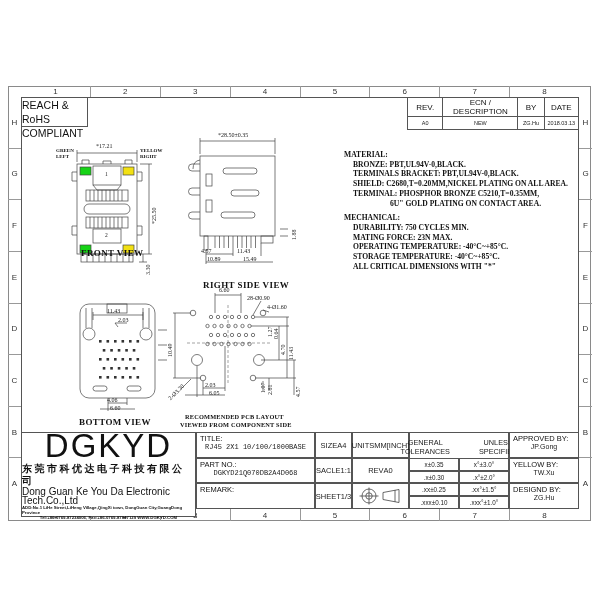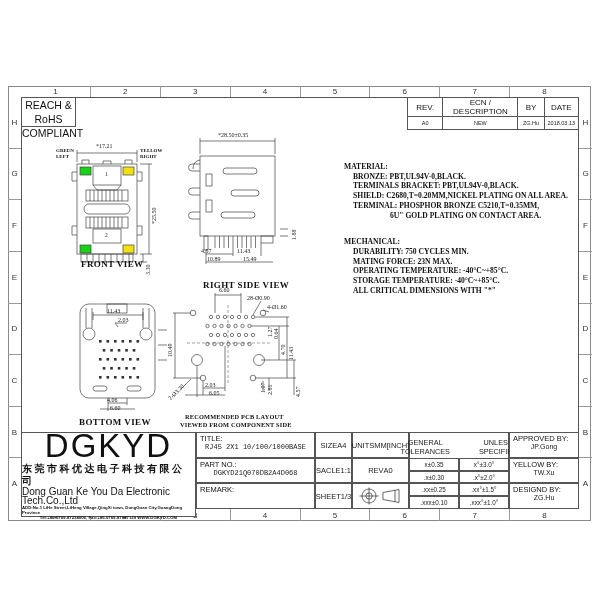--- a/index.html
+++ b/index.html
@@ -14,7 +14,7 @@
   .strip.h .gcell:last-child{border-right:none;}
   .strip.v .gcell{border-bottom:1px solid #999;}
   .strip.v .gcell:last-child{border-bottom:none;}
-  .reach{position:absolute;left:21px;top:97px;width:55px;height:30px;border:1px solid #555;box-sizing:border-box;text-align:center;font-size:10.5px;line-height:14px;color:#111;}
+  .reach{position:absolute;left:21px;top:97px;width:67px;height:30px;border:1px solid #555;box-sizing:border-box;text-align:left;font-size:10.5px;line-height:14px;color:#111;}
   .revtbl{position:absolute;left:407px;top:97px;width:172px;border-collapse:collapse;}
   .revtbl td{border:1px solid #555;text-align:center;padding:0;height:12px;}
   .revtbl .hd{font-size:8px;color:#111;}

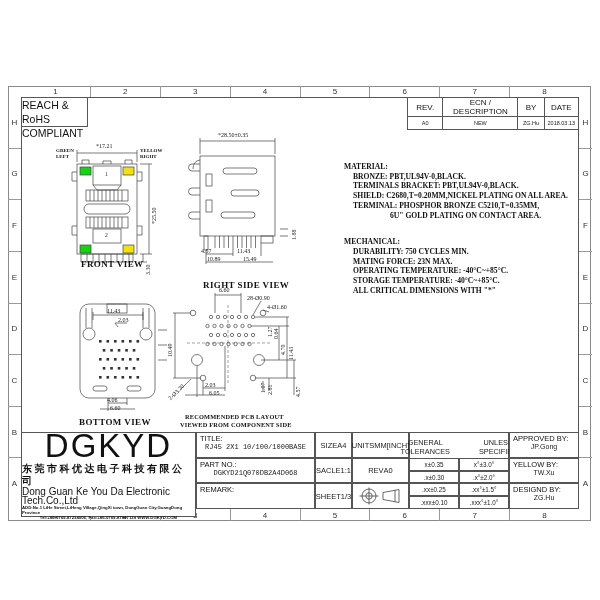--- a/index.html
+++ b/index.html
@@ -20,7 +20,7 @@
   .revtbl .hd{font-size:8px;color:#111;}
   .revtbl .dt{font-size:5.5px;color:#222;}
   .specs{position:absolute;left:344px;top:150px;width:238px;font-family:"Liberation Serif",serif;font-size:7.6px;line-height:9.7px;font-weight:bold;color:#111;}
-  .specs .hd{margin-top:12px;}
+  .specs .hd{margin-top:0;}
   .specs .ln{padding-left:9px;}
   .specs .ln2{padding-left:46px;}
   .specs .gap{height:5px;}

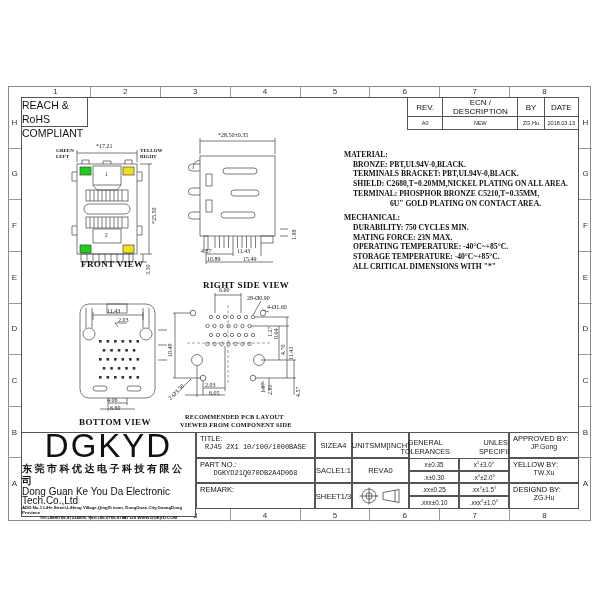--- a/index.html
+++ b/index.html
@@ -173,7 +173,7 @@
     <span class="dim vv" style="left:90px;top:137px;">3.30</span>
     <span class="portnum" style="left:50px;top:33px;">1</span>
     <span class="portnum" style="left:50px;top:94px;">2</span>
-    <span class="viewcap" style="left:26px;top:121px;">FRONT VIEW</span>
+    <span class="viewcap" style="left:26px;top:110px;">FRONT VIEW</span>
   </div>
 
   <div class="view" style="left:185px;top:130px;width:130px;height:165px;">

